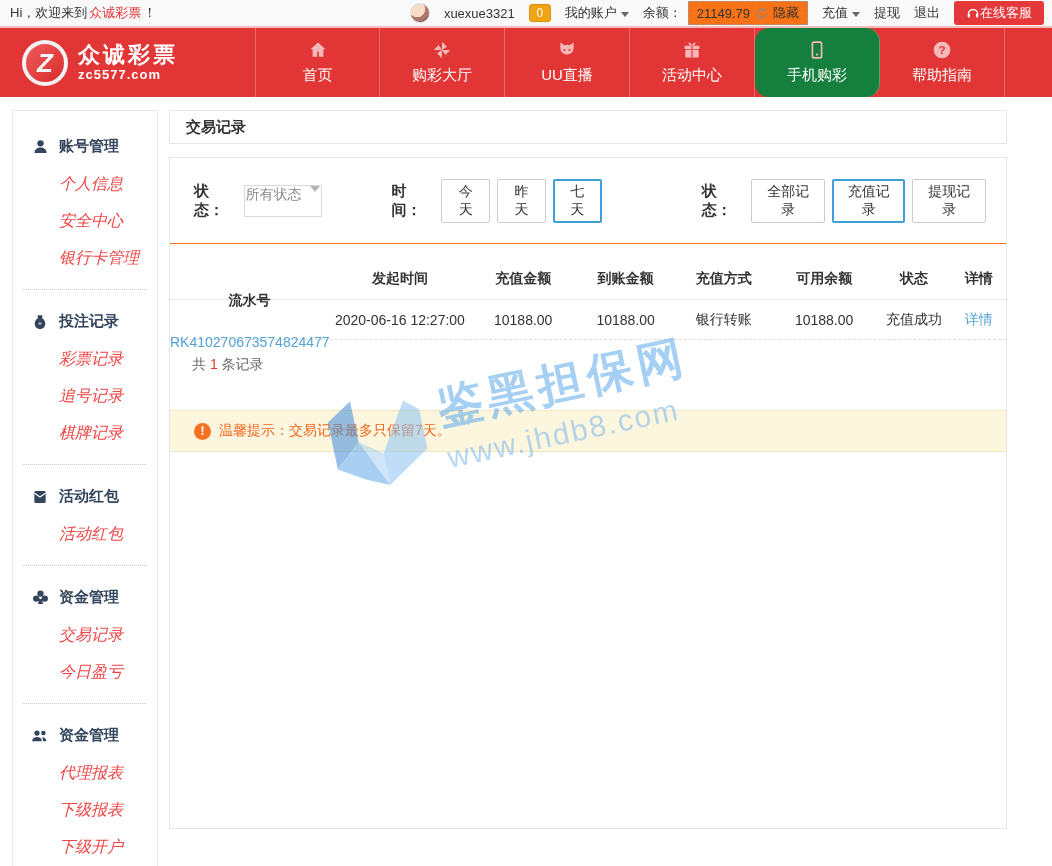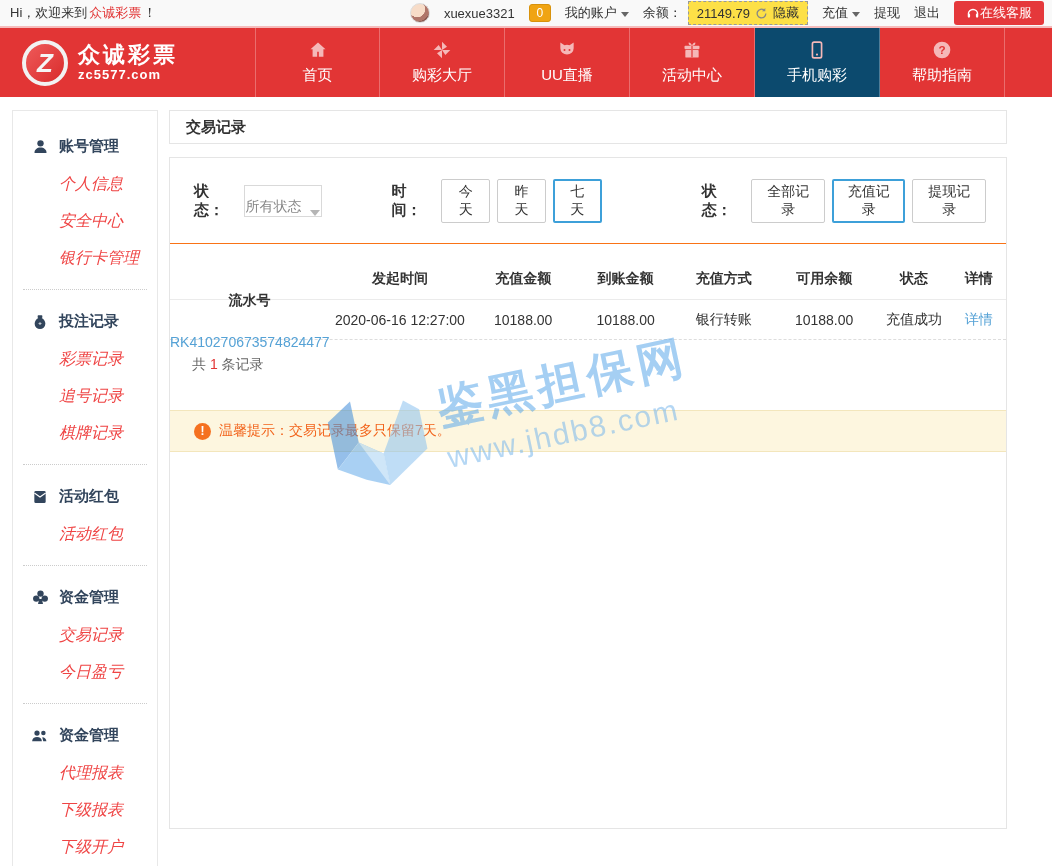--- a/index.html
+++ b/index.html
@@ -21,7 +21,7 @@
   .chev { width:0; height:0; border-left:4px solid transparent; border-right:4px solid transparent;
     border-top:5px solid #666; display:inline-block; margin-top:2px; }
   .balance-group { display:flex; align-items:center; gap:6px; }
-  .balance-box { border:1px dashed #999; padding:2px 8px; display:flex; align-items:center; gap:5px; background:#fde047; }
+  .balance-box { border:1px dashed #999; padding:2px 8px; display:flex; align-items:center; gap:5px; background:#f97316; }
   .service-btn { background:#e5383b; color:#fff; border:none; border-radius:3px; height:24px;
     padding:0 12px; font-size:13px; display:flex; align-items:center; cursor:pointer; }
 

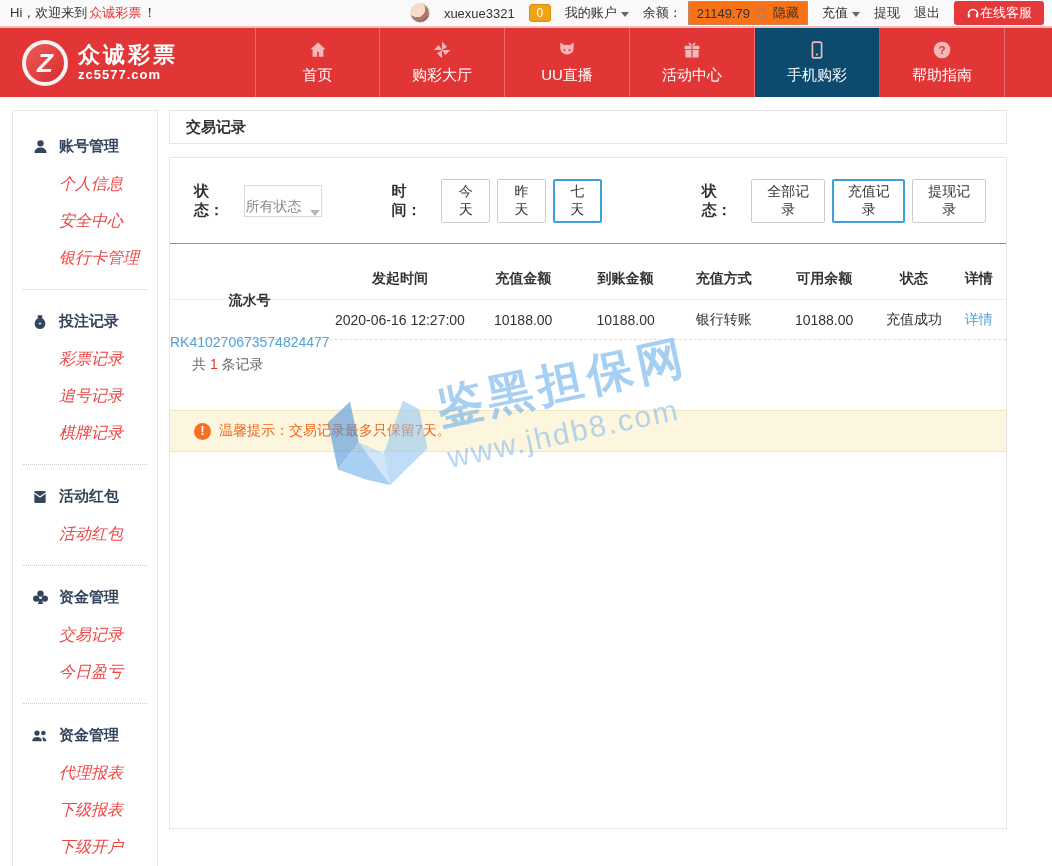--- a/index.html
+++ b/index.html
@@ -37,7 +37,7 @@
   .nav-item { width:125px; display:flex; flex-direction:column; align-items:center; justify-content:center;
     gap:6px; color:#fff; font-size:15px; cursor:pointer; border-right:1px solid rgba(255,255,255,0.28); }
   .nav-item:first-child { border-left:1px solid rgba(255,255,255,0.28); }
-  .nav-item.active { background:#0c4a6e; }
+  .nav-item.active { background:#15803d;border-radius:14px; }
   .nav-icon { height:20px; display:flex; align-items:center; }
 
   

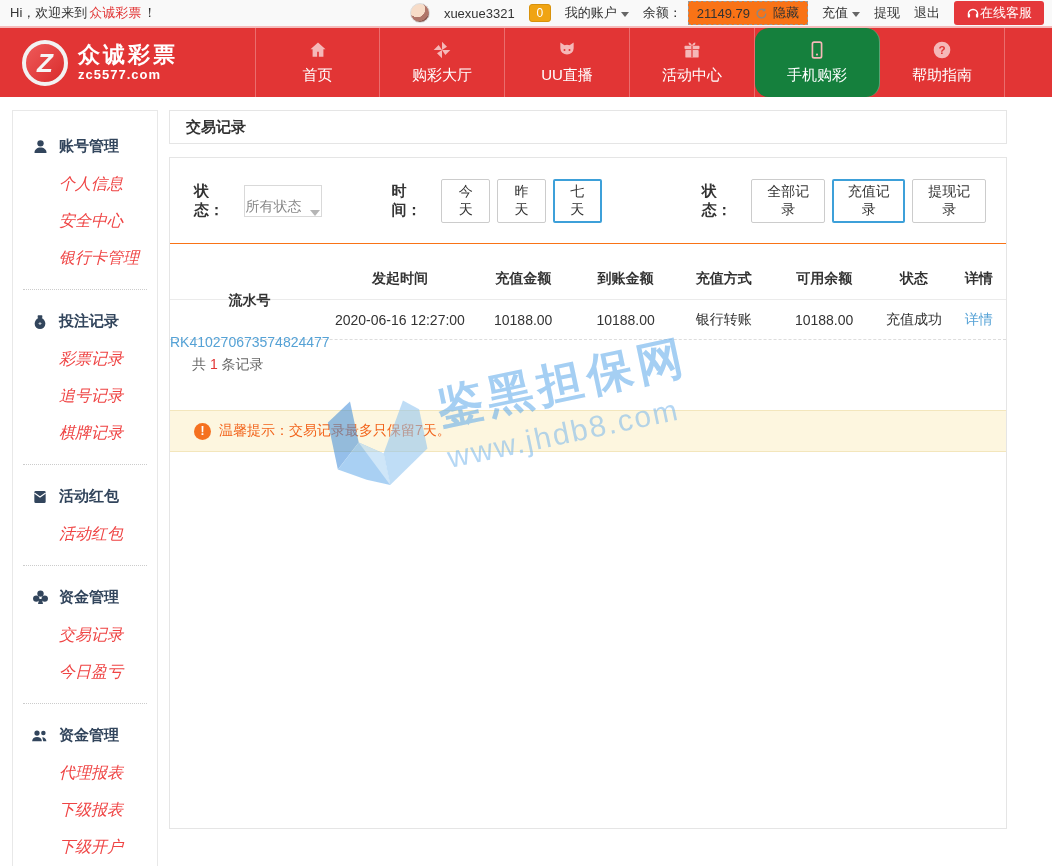--- a/index.html
+++ b/index.html
@@ -59,7 +59,7 @@
   .filter-row { display:flex; align-items:center; padding:21px 20px 20px 24px; border-bottom:1px solid #f97316; }
   .f-label { font-size:15px; font-weight:bold; color:#333; margin-right:10px; }
   .dropdown { width:88px; height:32px; border:1px solid #d9d9d9; background:#fff; display:flex;
-    align-items:flex-end; justify-content:center; gap:8px; font-size:14px; color:#888; cursor:pointer; }
+    align-items:flex-start; justify-content:center; gap:8px; font-size:14px; color:#888; cursor:pointer; }
   .caret { width:0; height:0; border-left:5px solid transparent; border-right:5px solid transparent;
     border-top:6px solid #b5b5b5; }
   .fgroup { display:flex; gap:7px; }

